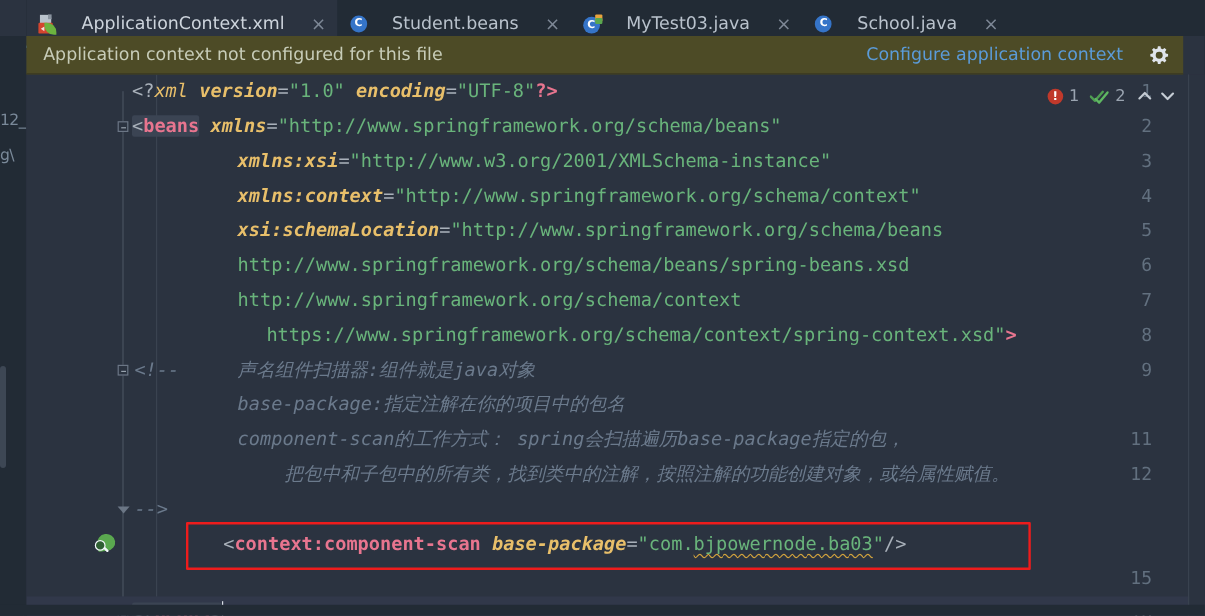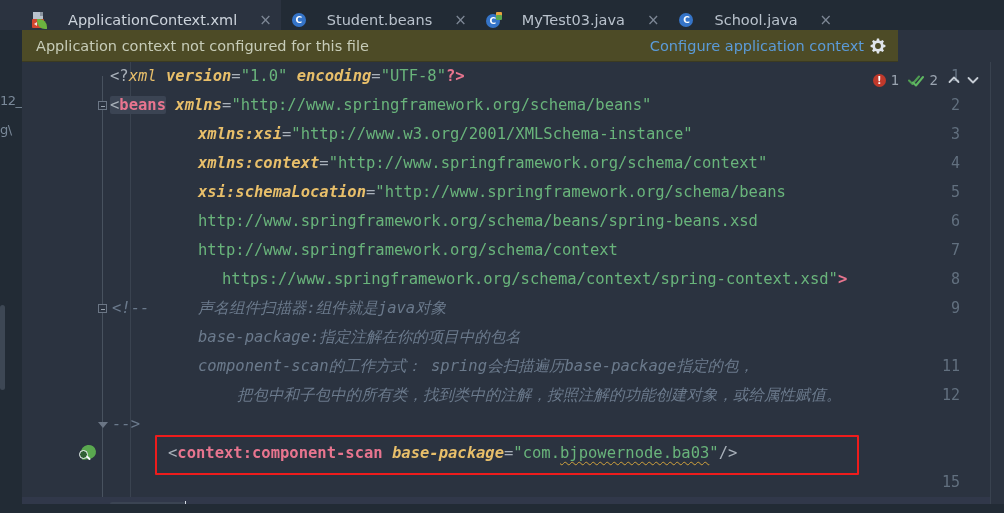--- a/index.html
+++ b/index.html
@@ -82,7 +82,7 @@
 
   
   .banner{
-    position:absolute;left:22px;top:30px;width:876px;height:32px;
+    position:absolute;left:22px;top:30px;width:964px;height:32px;
     background:#4d4b26;border-bottom:1px solid #3b3a21;
     display:flex;align-items:center;justify-content:space-between;
     padding:0 12px 0 14px;box-sizing:border-box;z-index:3;

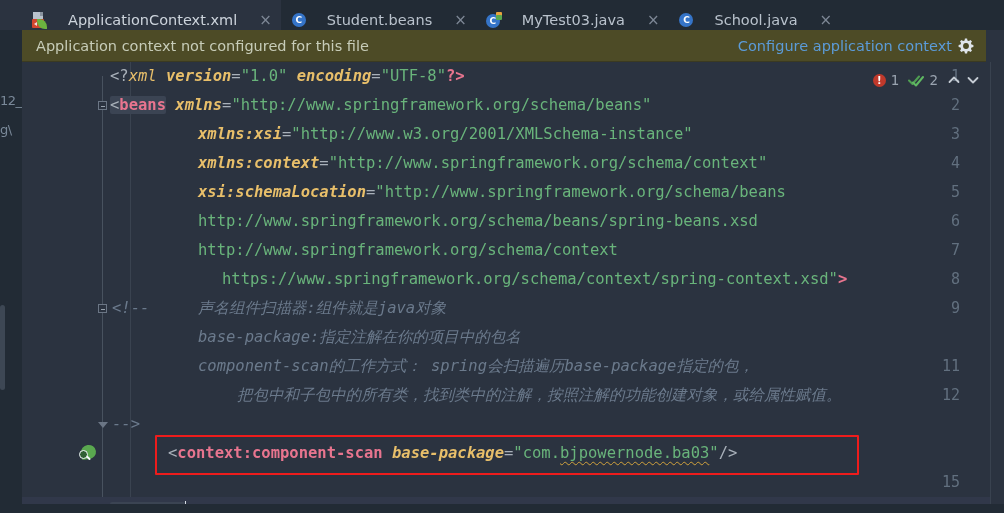--- a/index.html
+++ b/index.html
@@ -89,7 +89,7 @@
     font-family:"DejaVu Sans","Liberation Sans",sans-serif;
   }
   .banner .msg{color:#c7ccb8;font-size:14.5px;}
-  .banner .right{display:flex;align-items:center;gap:6px;}
+  .banner .right{display:flex;align-items:center;gap:22px;}
   .banner .link{color:#5b9bd8;font-size:14.5px;cursor:pointer;}
   .gear{width:16px;height:16px;display:block;}
 

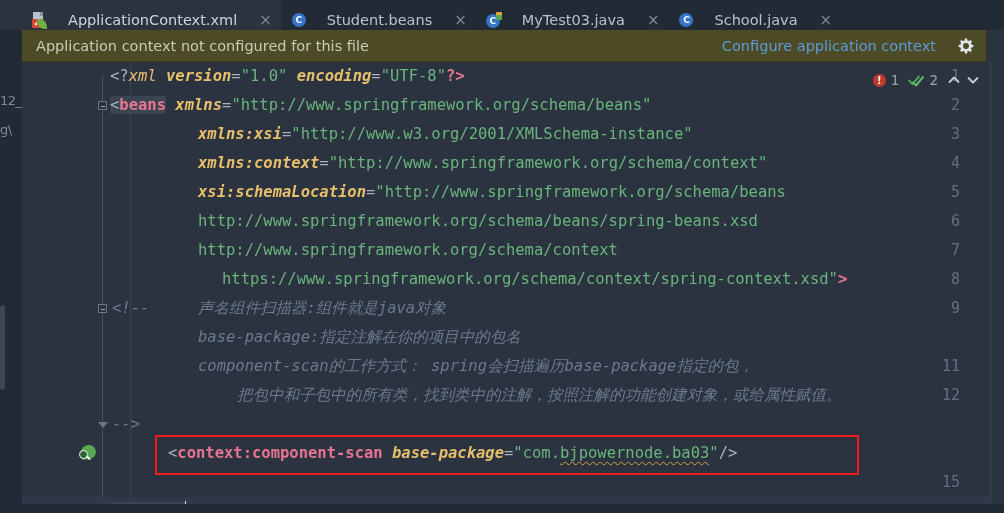--- a/index.html
+++ b/index.html
@@ -332,7 +332,7 @@
           <span class="mag"></span>
           <span class="hdl"></span>
       </span>
-      <span class="code" style="left:146px;"><span class="c-punct">&lt;</span><span class="c-tag">context:component-scan</span><span> </span><span class="c-attr">base-package</span><span class="c-punct">=</span><span class="c-str">"</span><span class="c-str">com.</span><span class="c-str squiggle">bjpowernode.ba03</span><span class="c-str">"</span><span class="c-punct">/&gt;</span></span>
+      <span class="code" style="left:164px;"><span class="c-punct">&lt;</span><span class="c-tag">context:component-scan</span><span> </span><span class="c-attr">base-package</span><span class="c-punct">=</span><span class="c-str">"</span><span class="c-str">com.</span><span class="c-str squiggle">bjpowernode.ba03</span><span class="c-str">"</span><span class="c-punct">/&gt;</span></span>
     </div>
 
     <div class="row" style="top:406px;">

